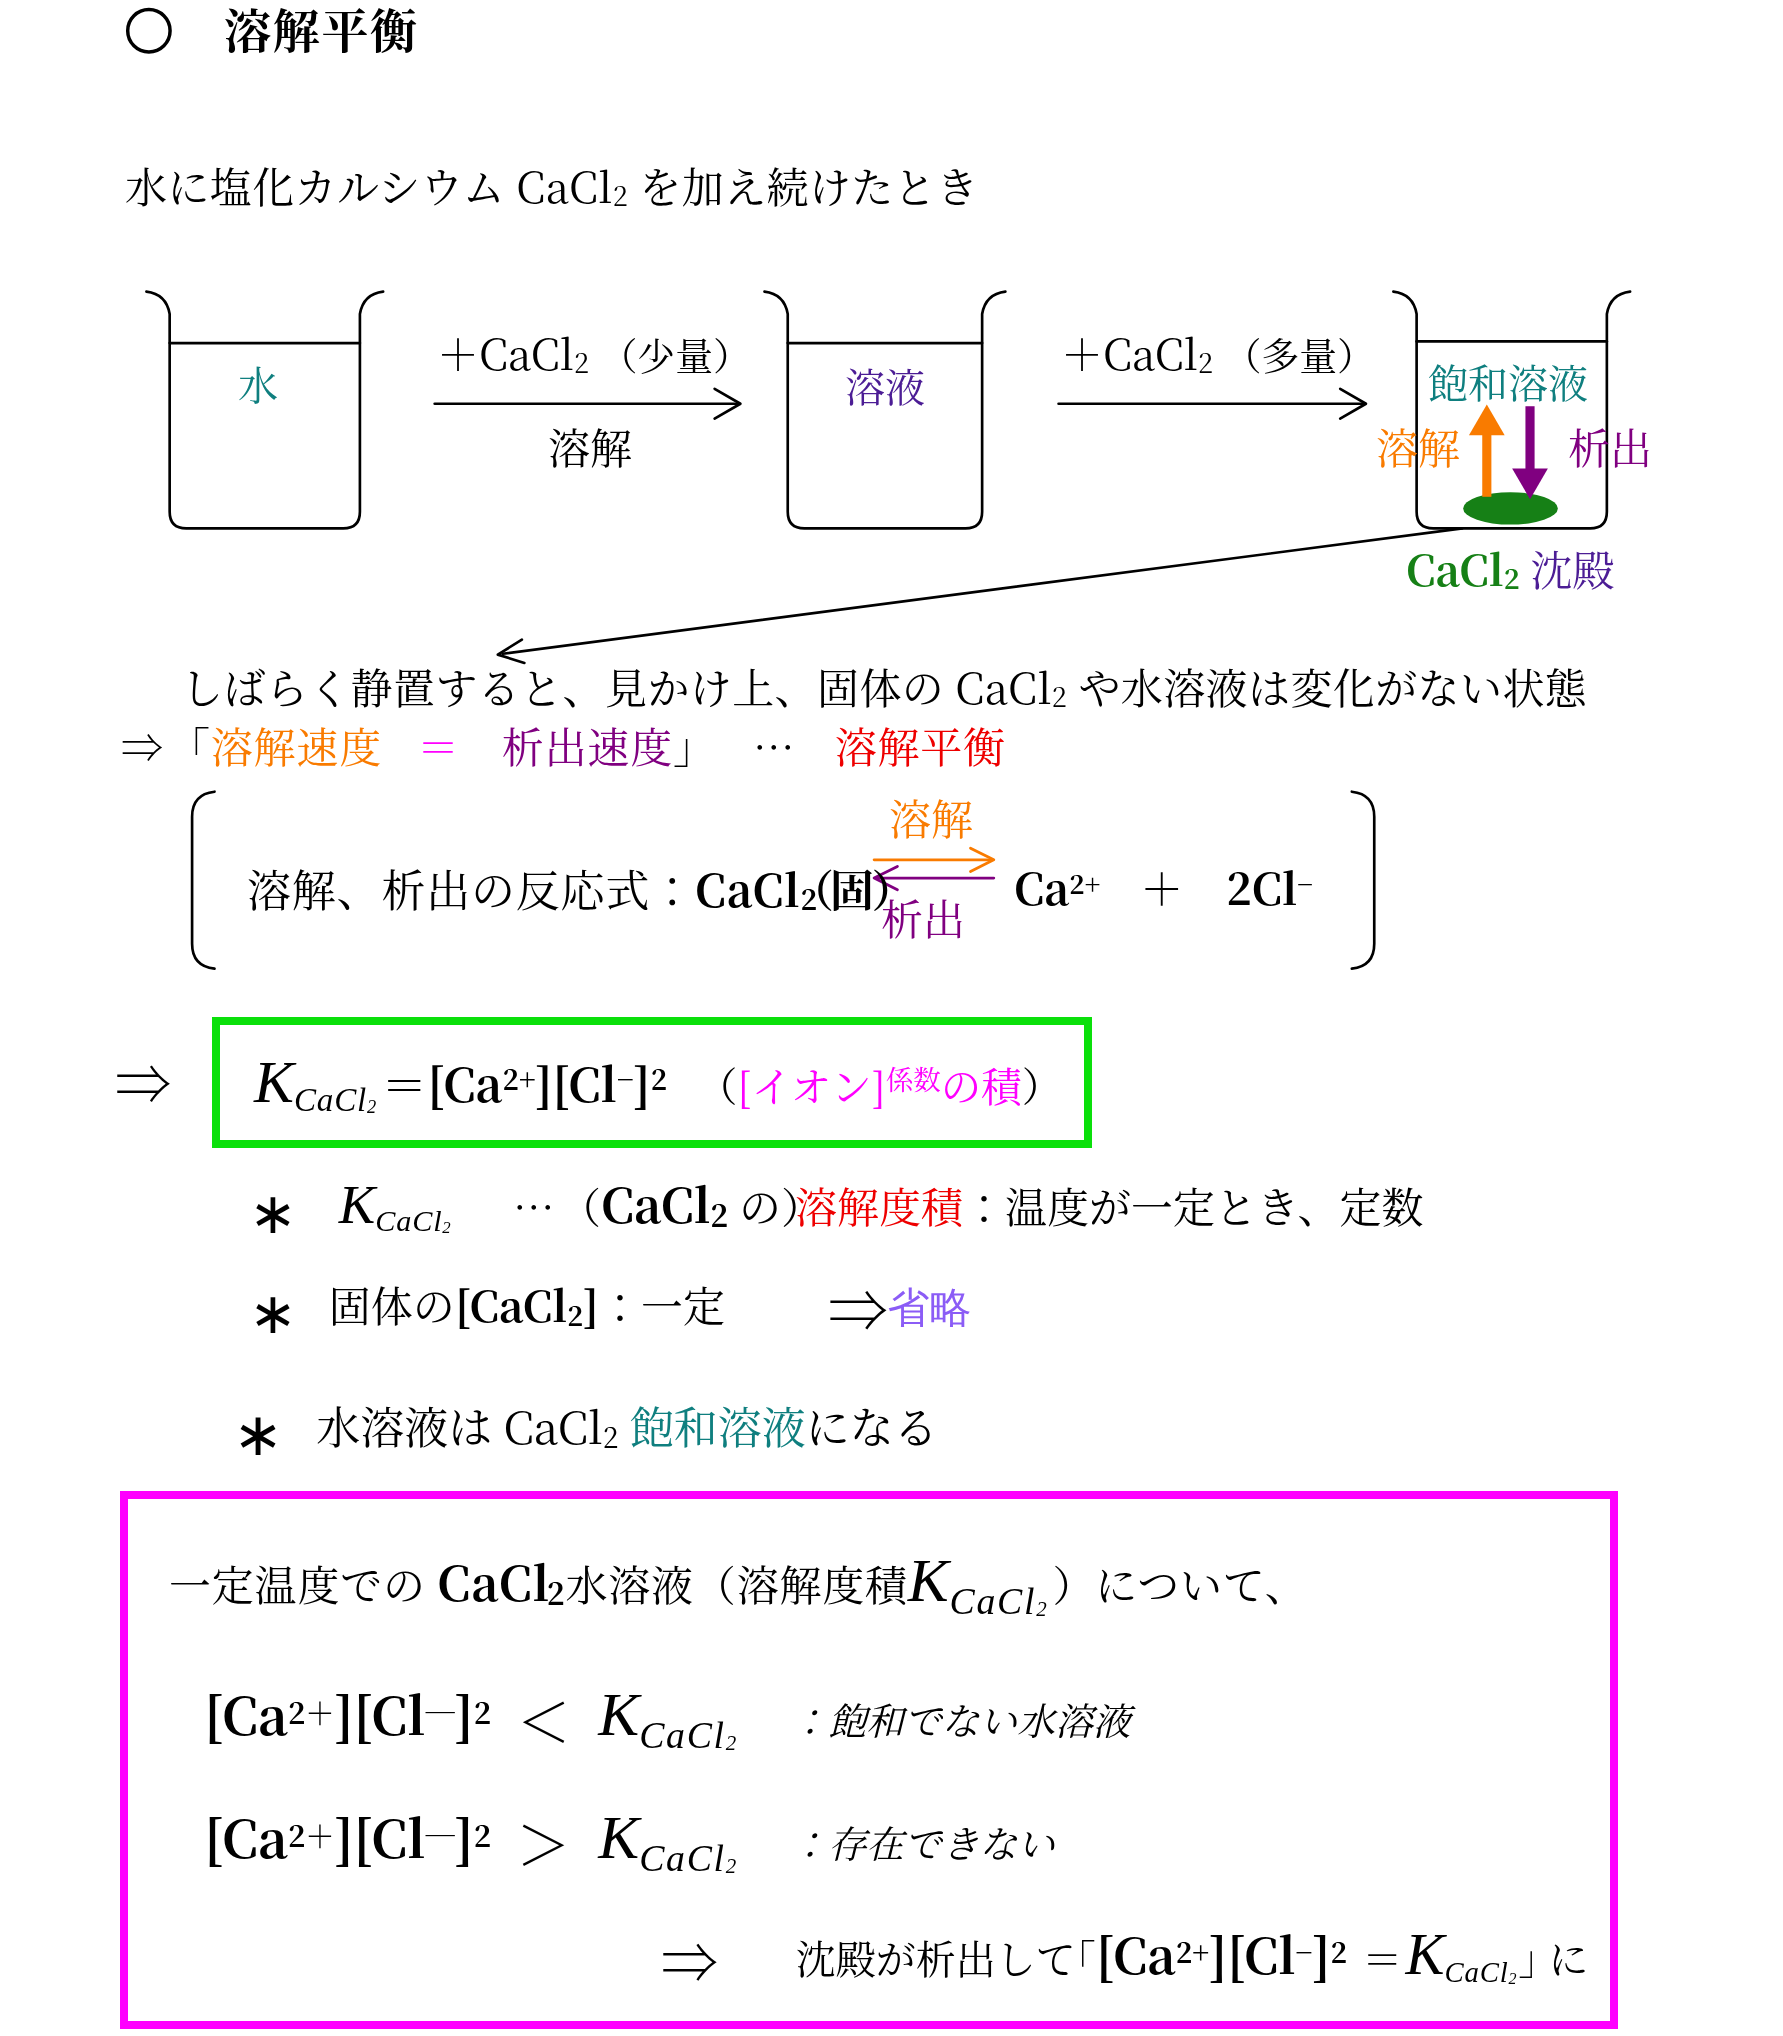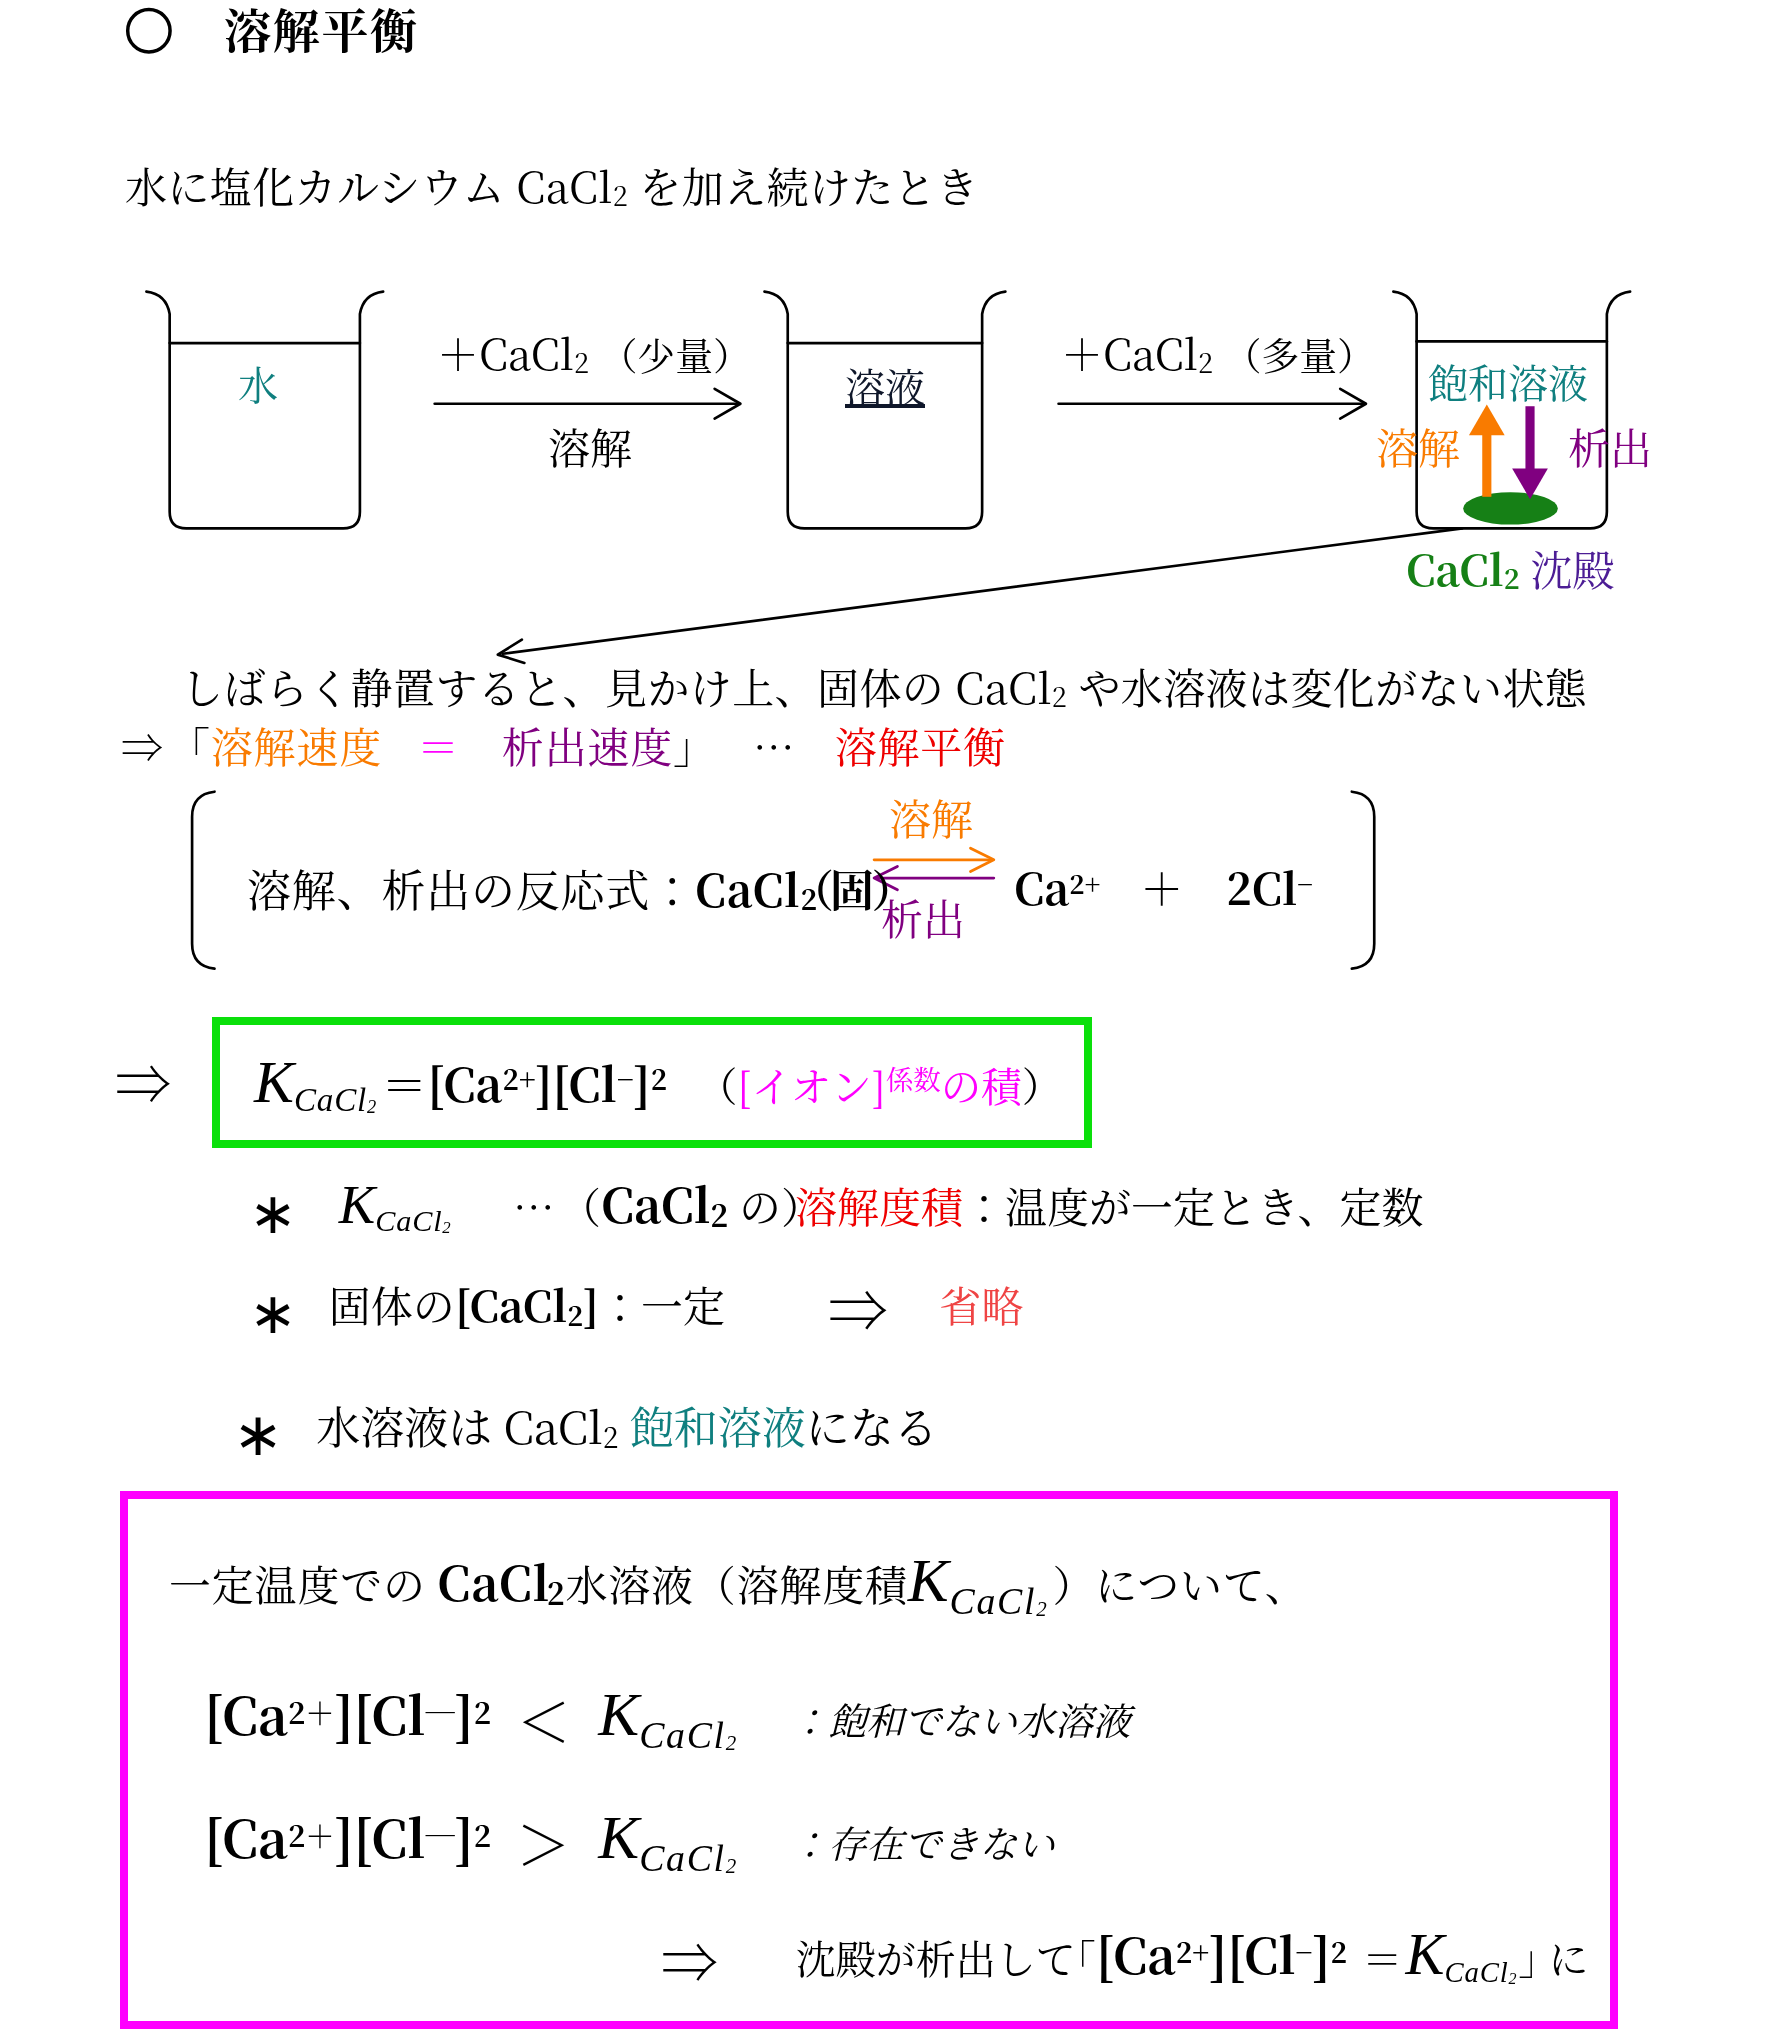--- a/index.html
+++ b/index.html
@@ -103,7 +103,7 @@
       <div class="line" style="left: 548px; top: 425px; font-size: 42px;"><span>溶解</span></div>
       <div class="line" style="left: 1061px; top: 331px; font-size: 42px;"><span>＋</span><span class="f">CaCl</span><span class="sub f">2</span><span> </span><span class="pg">（多量）</span></div>
       <div class="line" style="left: 238px; top: 363px; font-size: 40px;"><span style="color: rgb(15, 127, 127);">水</span></div>
-      <div class="line" style="left: 845px; top: 365px; font-size: 40px;"><span style="color: #0f172a; text-decoration: underline;">溶液</span></div>
+      <div class="line" style="left: 845px; top: 365px; font-size: 40px;"><span style="color: #4c1d95;">溶液</span></div>
       <div class="line" style="left: 1428px; top: 361px; font-size: 40px;"><span style="color: rgb(15, 127, 127);">飽和溶液</span></div>
       <div class="line" style="left: 1376px; top: 425px; font-size: 42px;"><span style="color: rgb(249, 123, 0);">溶解</span></div>
       <div class="line" style="left: 1568px; top: 425px; font-size: 42px;"><span style="color: rgb(128, 0, 128);">析出</span></div>

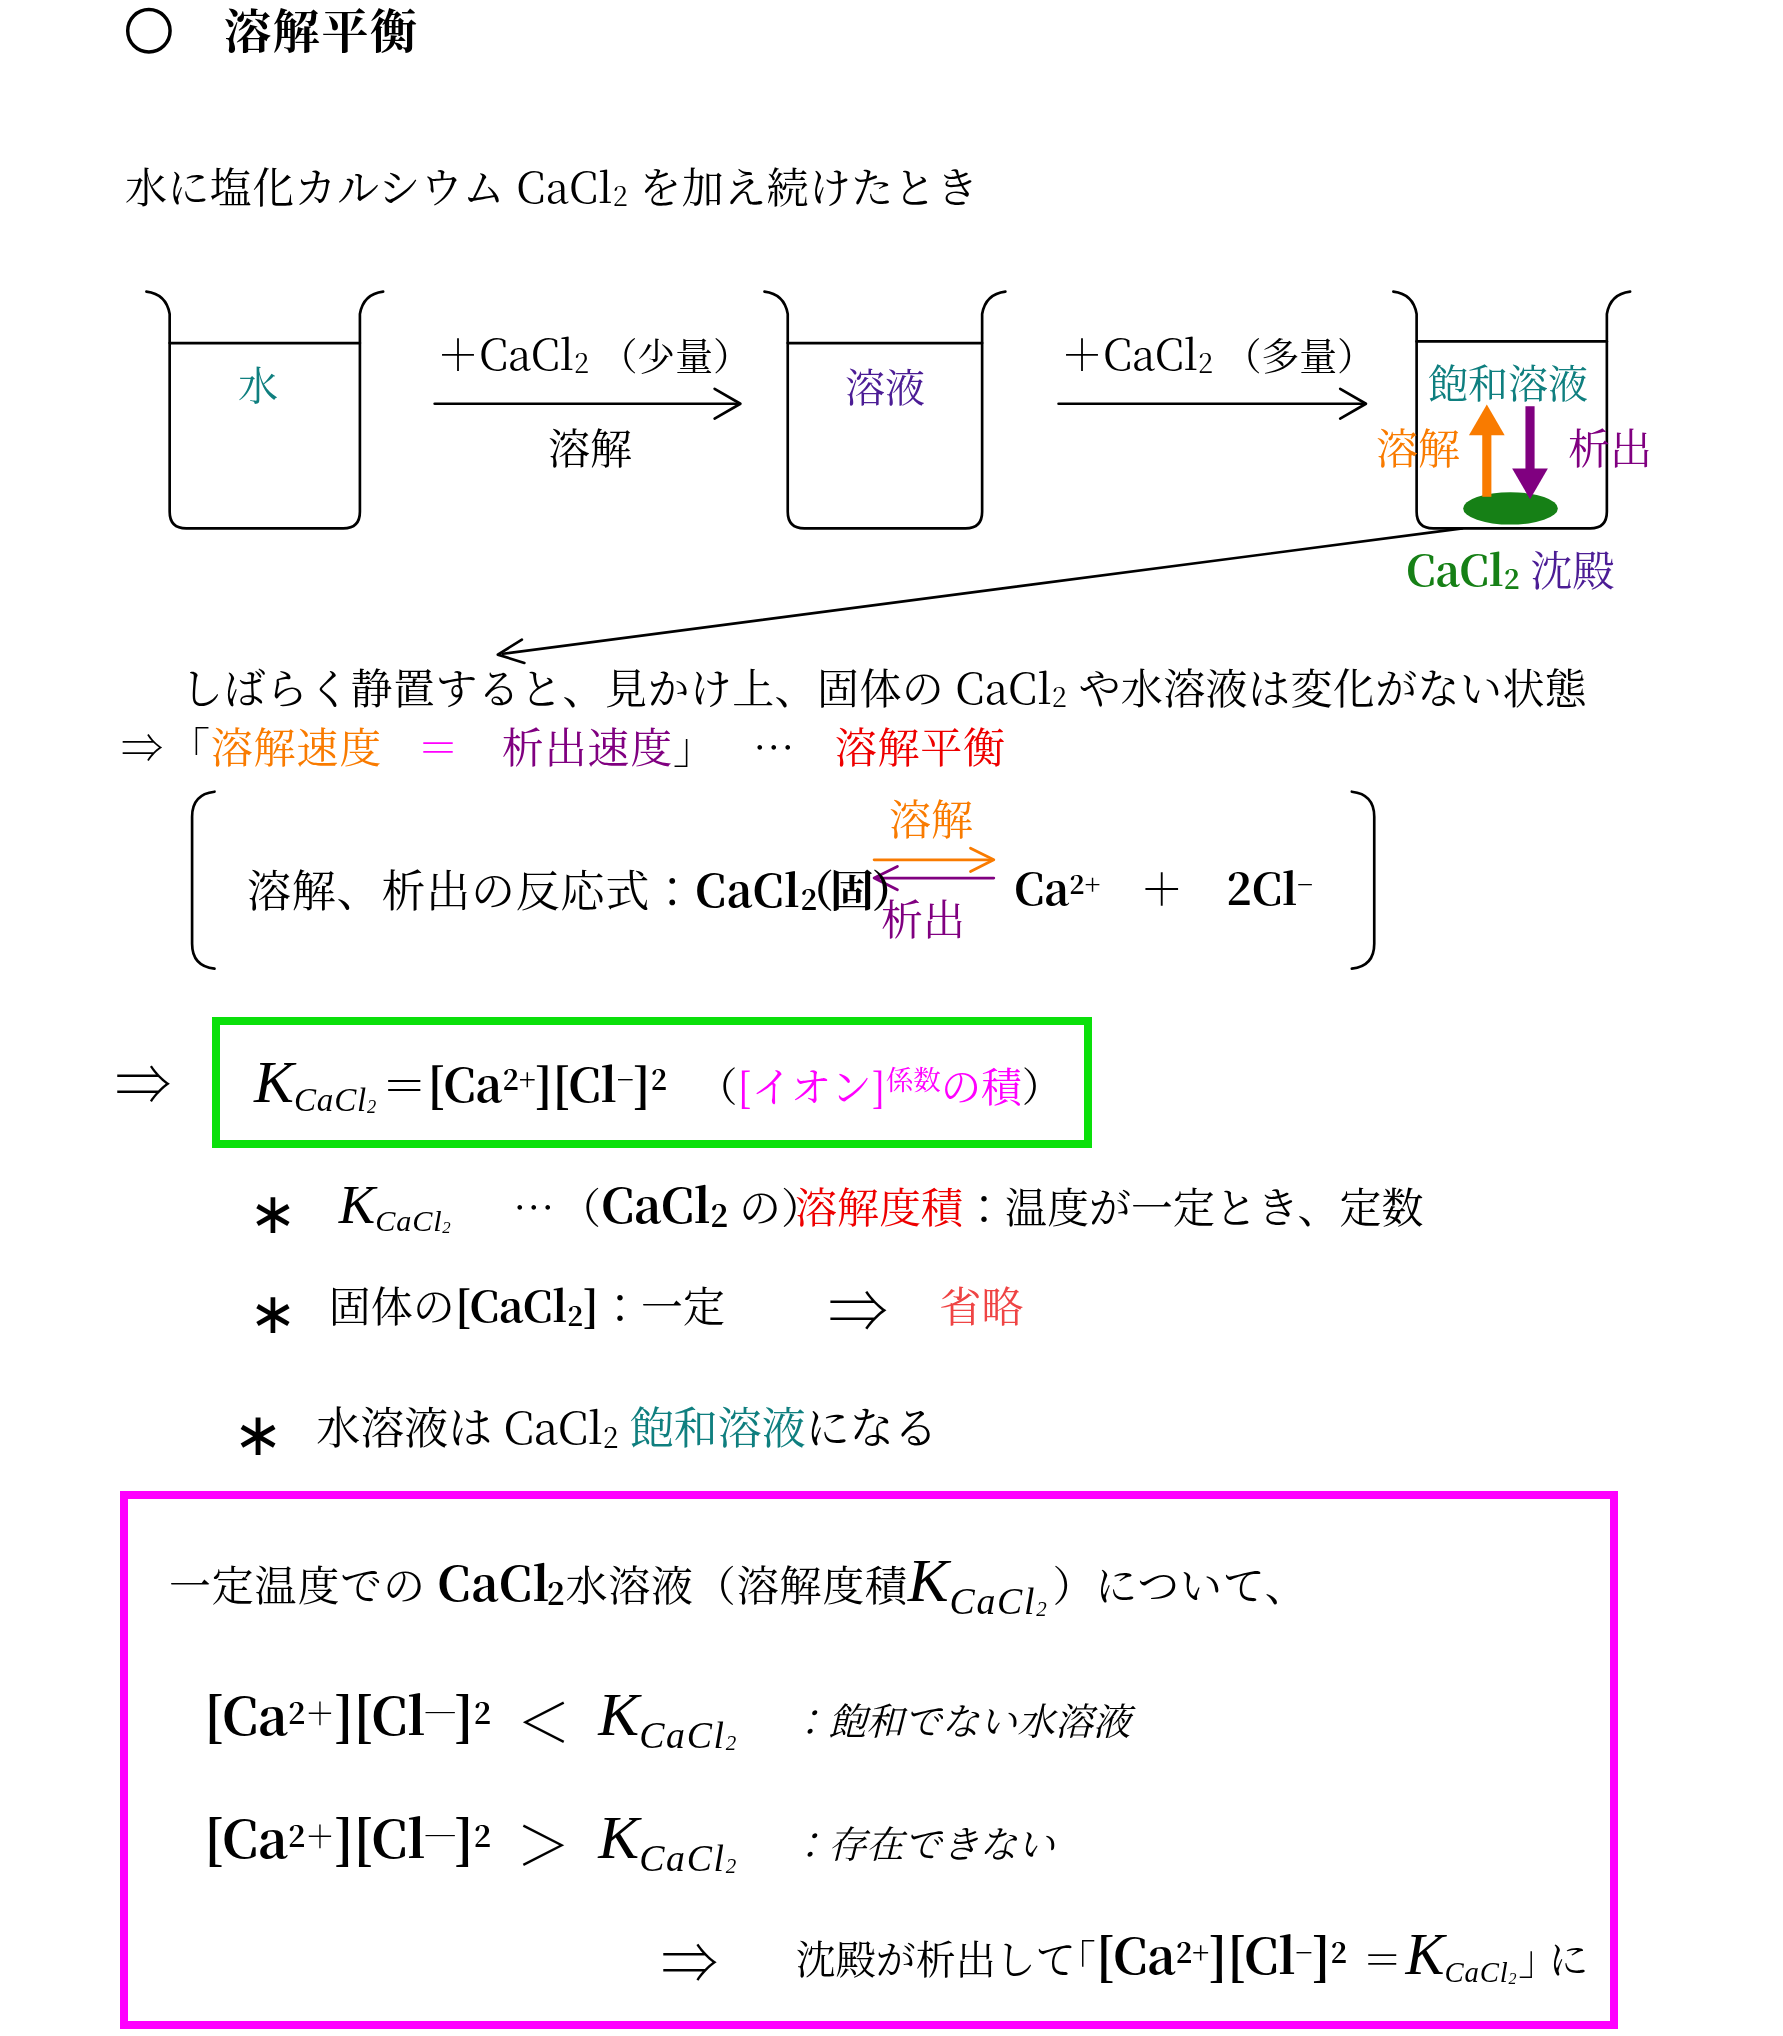--- a/index.html
+++ b/index.html
@@ -117,7 +117,7 @@
       <div class="line" style="left: 115px; top: 1052px; font-size: 56px;"><span>⇒</span></div>
       <div class="line" style="left: 254px; top: 1053px; font-size: 46px;"><span class="kk">K</span><span class="i ksub">CaCl</span><span class="i kss">2</span><span style="margin-left: 5px;">＝</span><span class="b f">[Ca</span><span class="b sup f">2+</span><span class="b f">][Cl</span><span class="b sup f">−</span><span class="b f">]</span><span class="b sup f">2</span><span class="an" style="margin-left: 30px;">（</span><span class="an" style="color: rgb(255, 0, 255);">[イオン]</span><span class="sup an" style="color: rgb(255, 0, 255);">係数</span><span class="an" style="color: rgb(255, 0, 255);">の積</span><span class="an">）</span></div>
       <div class="line" style="left: 249px; top: 1178px; font-size: 42px;"><span class="ast">∗</span><span class="kk" style="margin-left: 42px;">K</span><span class="i ksub">CaCl</span><span class="i kss">2</span><span class="cjk" style="margin-left: 62px;">…</span><span style="margin-left: 4.2px;">（</span><span class="b fa">CaCl</span><span class="b fasub">2</span><span> の）</span><span style="color: rgb(238, 0, 0); margin-left: -28px;">溶解度積</span><span>：温度が一定とき、定数</span></div>
-      <div class="line" style="left: 249px; top: 1277px; font-size: 42px;"><span class="ast">∗</span><span style="margin-left: 32px;">固体の</span><span class="b f">[CaCl</span><span class="b sub f">2</span><span class="b f">]</span><span>：一定</span><span class="imp2" style="margin-left: 103px;">⇒</span><span style="color: #ef4444; margin-left: 52px;">省略</span></div>
+      <div class="line" style="left: 249px; top: 1277px; font-size: 42px;"><span class="ast">∗</span><span style="margin-left: 32px;">固体の</span><span class="b f">[CaCl</span><span class="b sub f">2</span><span class="b f">]</span><span>：一定</span><span class="imp2" style="margin-left: 103px;">⇒</span><span style="color: #8b5cf6;  font-family: Liberation Serif, serif;">省略</span></div>
       <div class="line" style="left: 233px; top: 1400px; font-size: 44px;"><span class="ast">∗</span><span style="margin-left: 33px;">水溶液は </span><span class="f">CaCl</span><span class="sub f">2</span><span> </span><span style="color: rgb(15, 127, 127);">飽和溶液</span><span>になる</span></div>
       <div class="line" style="left: 169px; top: 1550px; font-size: 42px; letter-spacing: 0.8px;"><span>一定温度での </span><span class="b fa">CaCl</span><span class="b fasub" style="margin-left: -3.3px;">2</span><span>水溶液（溶解度積</span><span class="kkb">K</span><span class="ksb">CaCl</span><span class="ksb2">2</span><span style="margin-left: 5px;">）について、</span></div>
       <div class="line" style="left: 204px; top: 1684px; font-size: 42px;"><span class="b fb">[Ca</span><span class="b supb fb">2＋</span><span class="b fb">][Cl</span><span class="b supb fb">─</span><span class="b fb">]</span><span class="b supb fb">2</span><span class="imp" style="margin-left: 25px;">＜</span><span class="kkb" style="margin-left: 27.4px;">K</span><span class="ksb">CaCl</span><span class="ksb2">2</span><span class="an2" style="margin-left: 54px;">：飽和でない水溶液</span></div>

